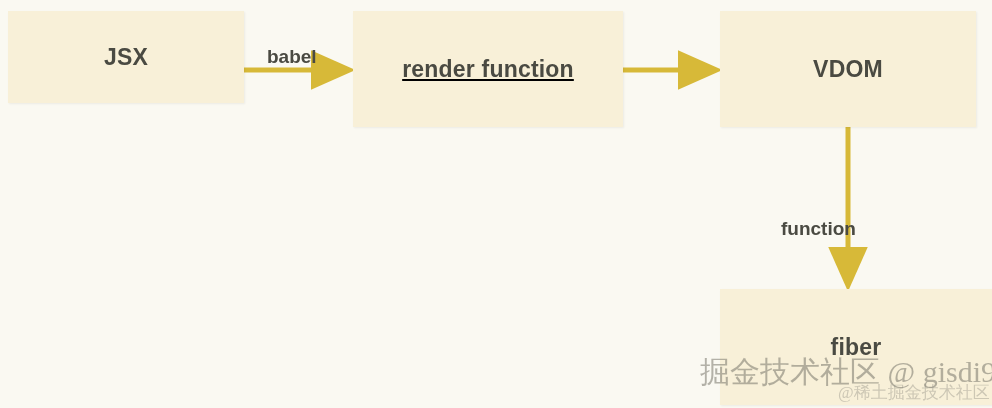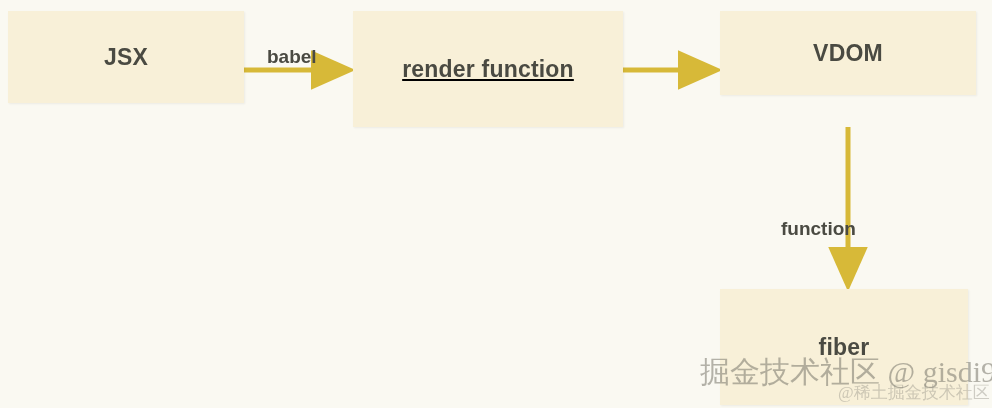--- a/index.html
+++ b/index.html
@@ -100,7 +100,7 @@
     <span class="node-label">render function</span>
   </div>
 
-  <div class="node-box" style="left:720px; top:11px; width:256px; height:84px;">
+  <div class="node-box" style="left:720px; top:11px; width:256px; height:116px;">
     <span class="node-label">VDOM</span>
   </div>
 

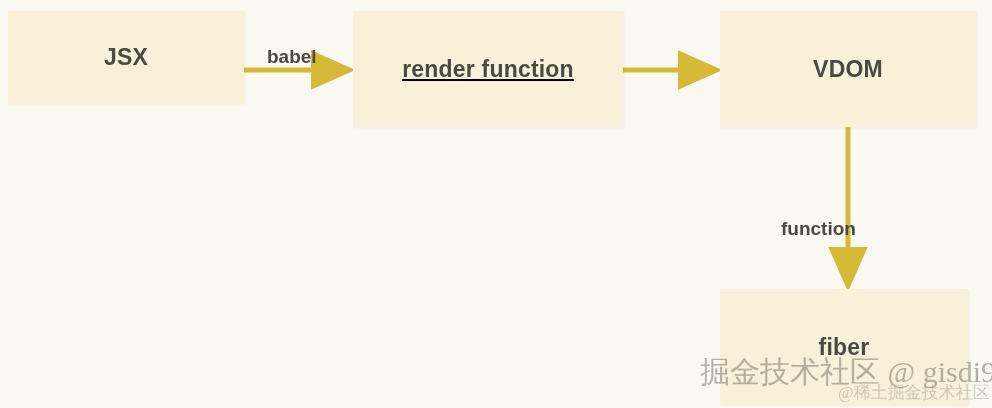--- a/index.html
+++ b/index.html
@@ -104,7 +104,7 @@
     <span class="node-label">VDOM</span>
   </div>
 
-  <div class="node-box" style="left:720px; top:289px; width:248px; height:116px;">
+  <div class="node-box" style="left:720px; top:289px; width:272px; height:116px;">
     <span class="node-label">fiber</span>
   </div>
 

